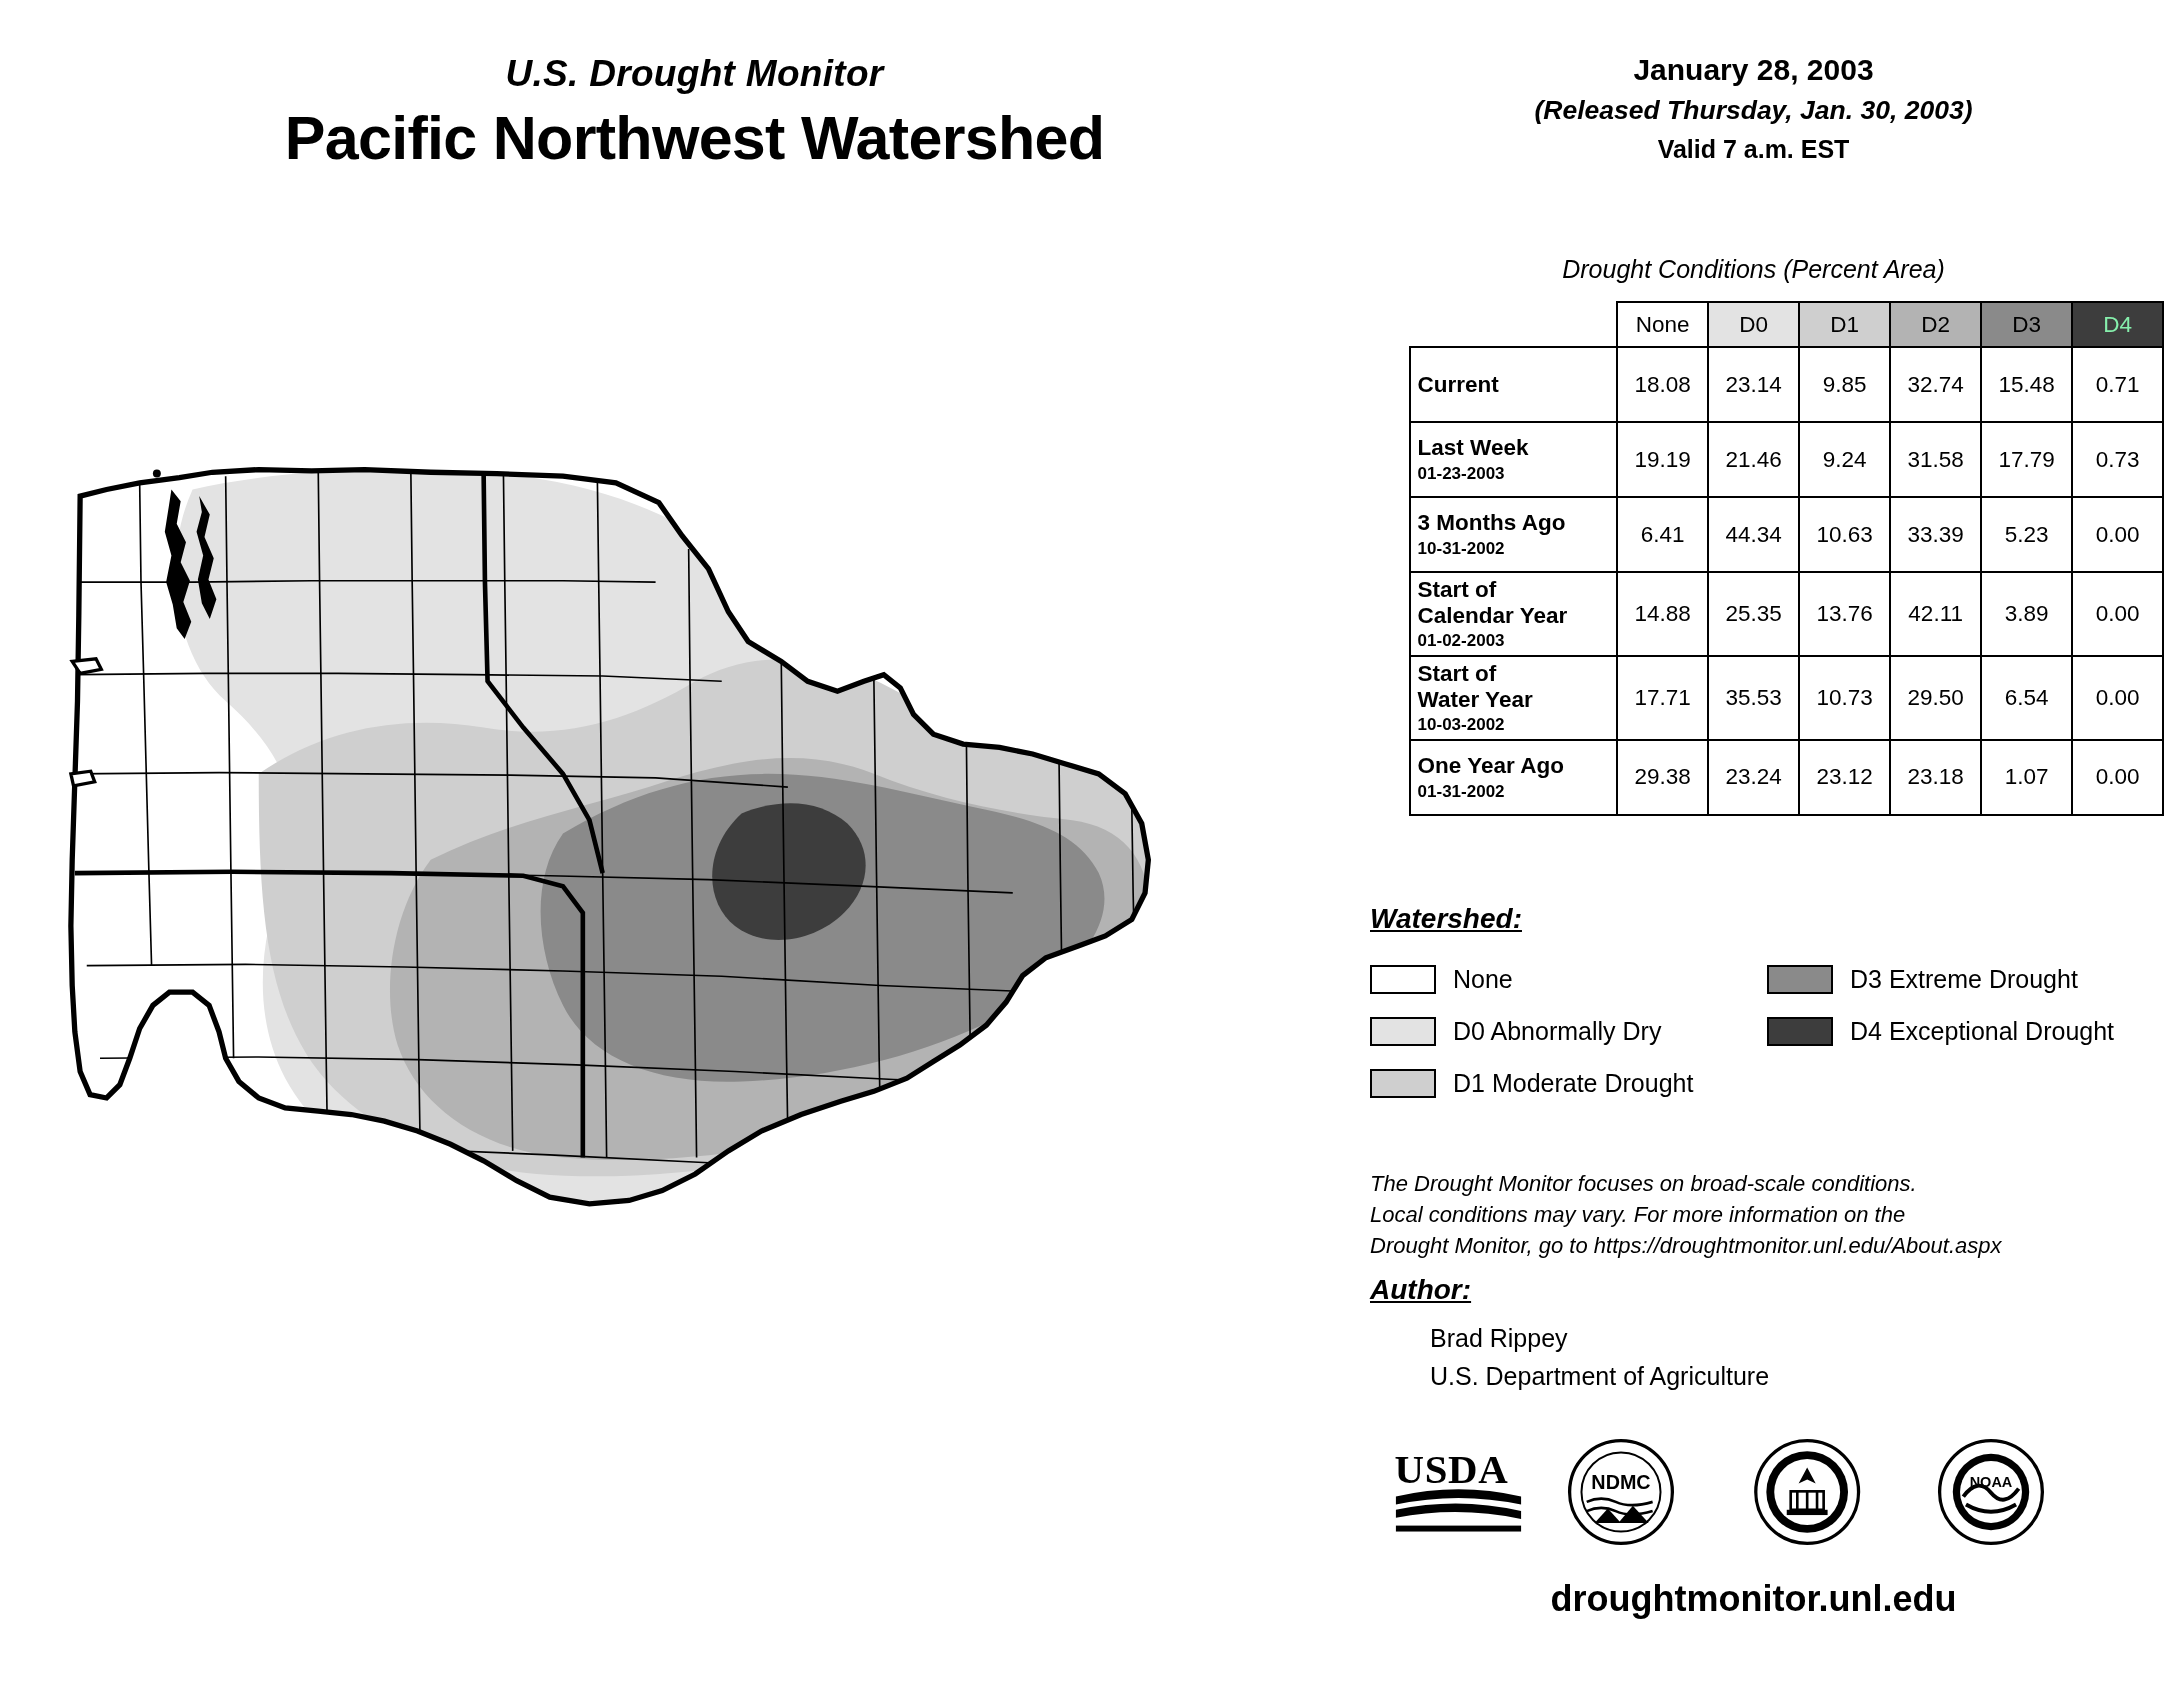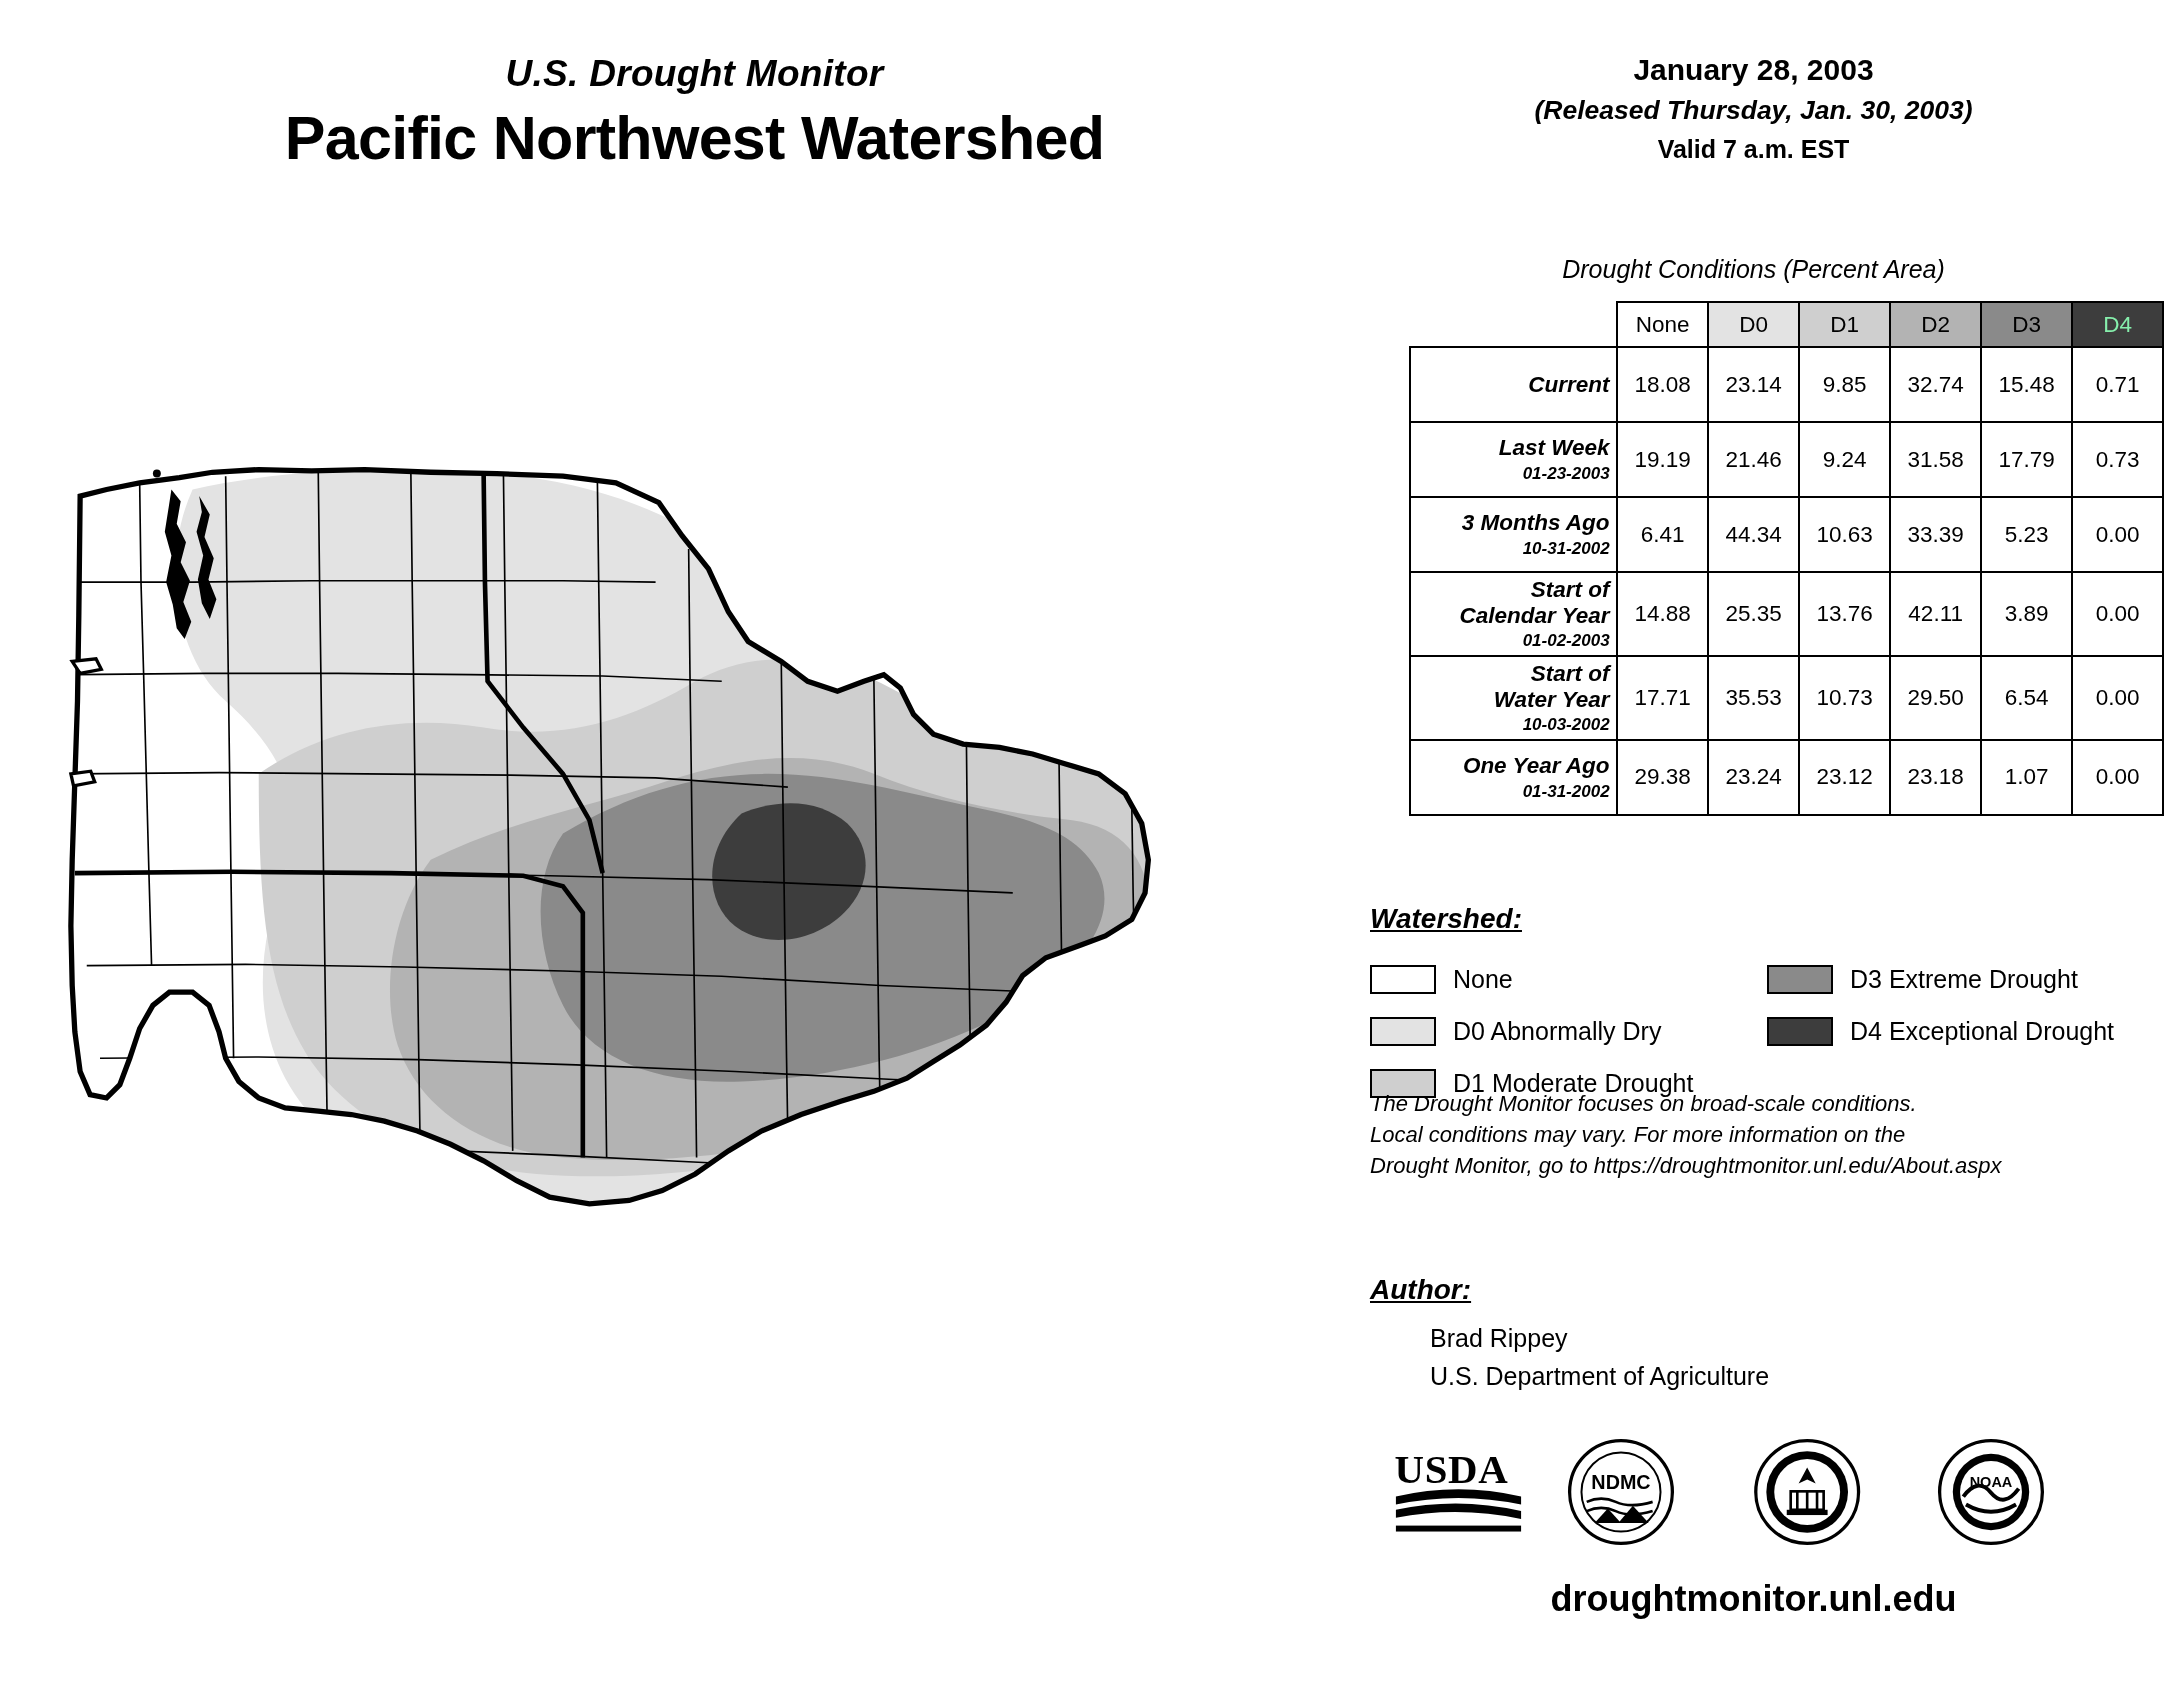--- a/index.html
+++ b/index.html
@@ -95,10 +95,9 @@
   }
   table.dm-table td.rowlabel {
     width: 192px;
-    text-align: right;
+    text-align: left;
     padding: 4px 6.6px;
     line-height: 1.15;
-    font-style: italic;
   }
   .rowlabel .main {
     font-weight: bold;

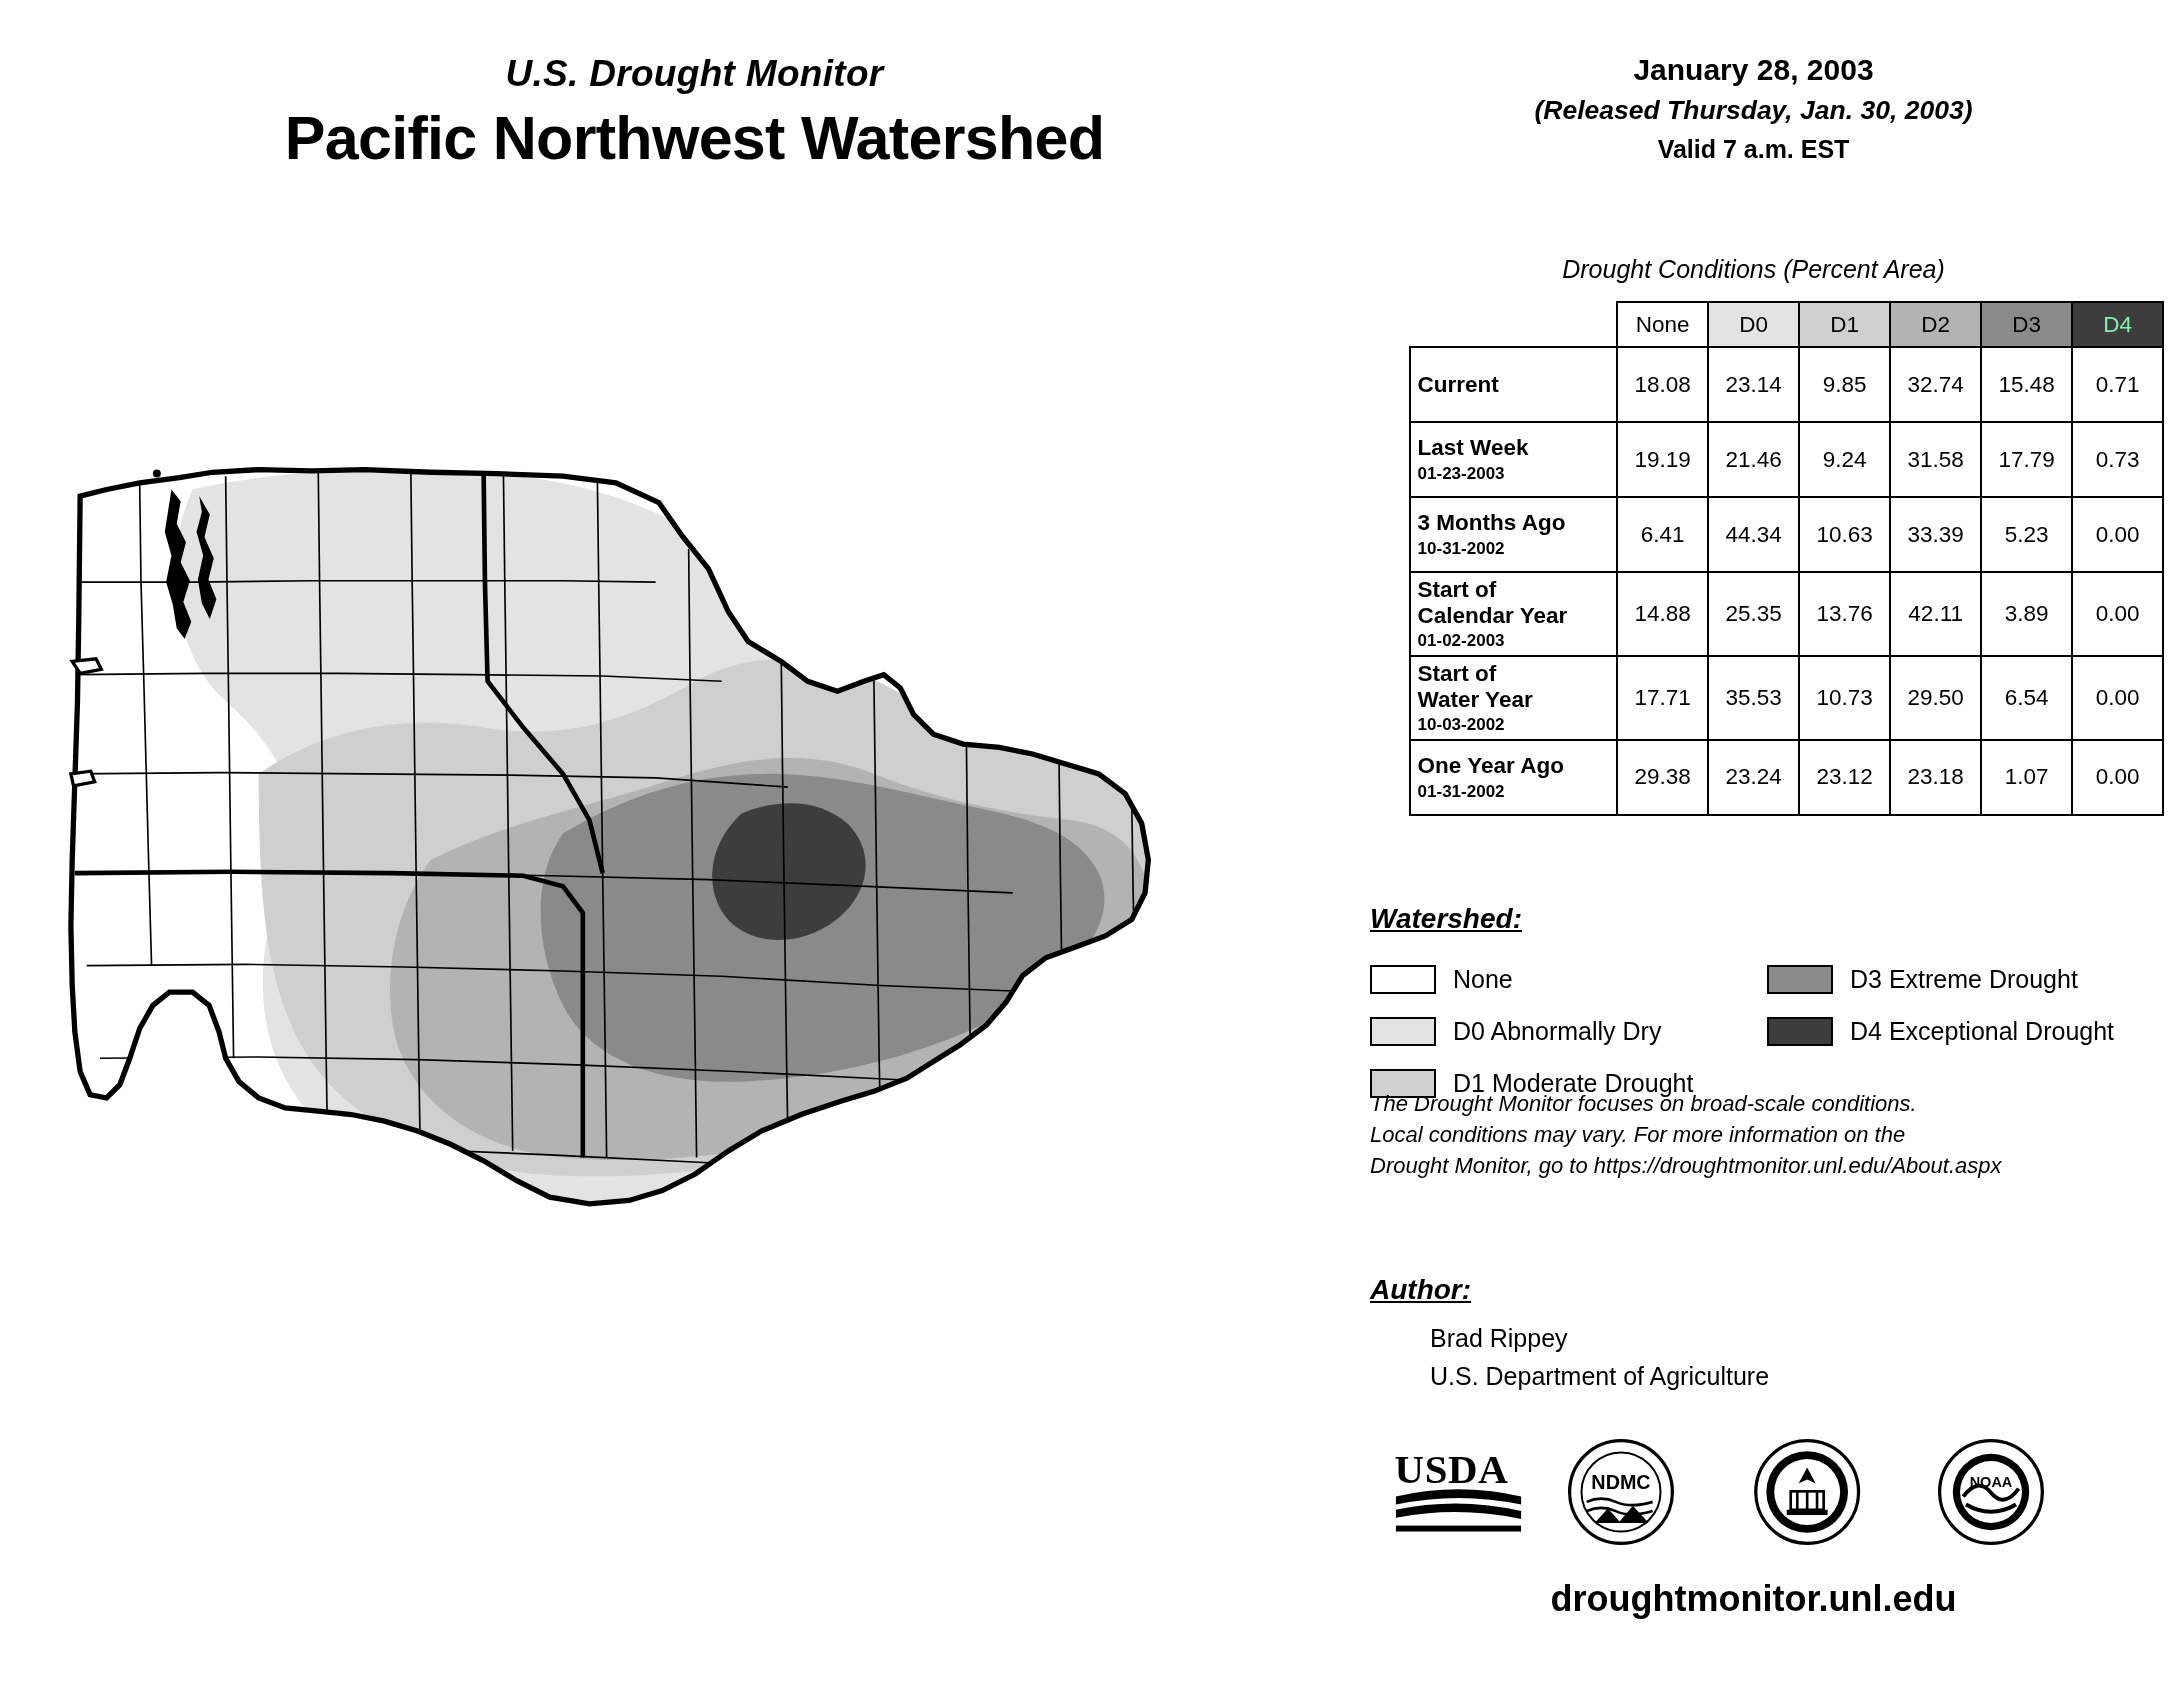--- a/index.html
+++ b/index.html
@@ -155,7 +155,7 @@
   .disclaimer {
     position: absolute;
     left: 1370px;
-    top: 1088px;
+    top: 1168px;
     width: 781px;
     font-size: 22px;
     font-style: italic;

